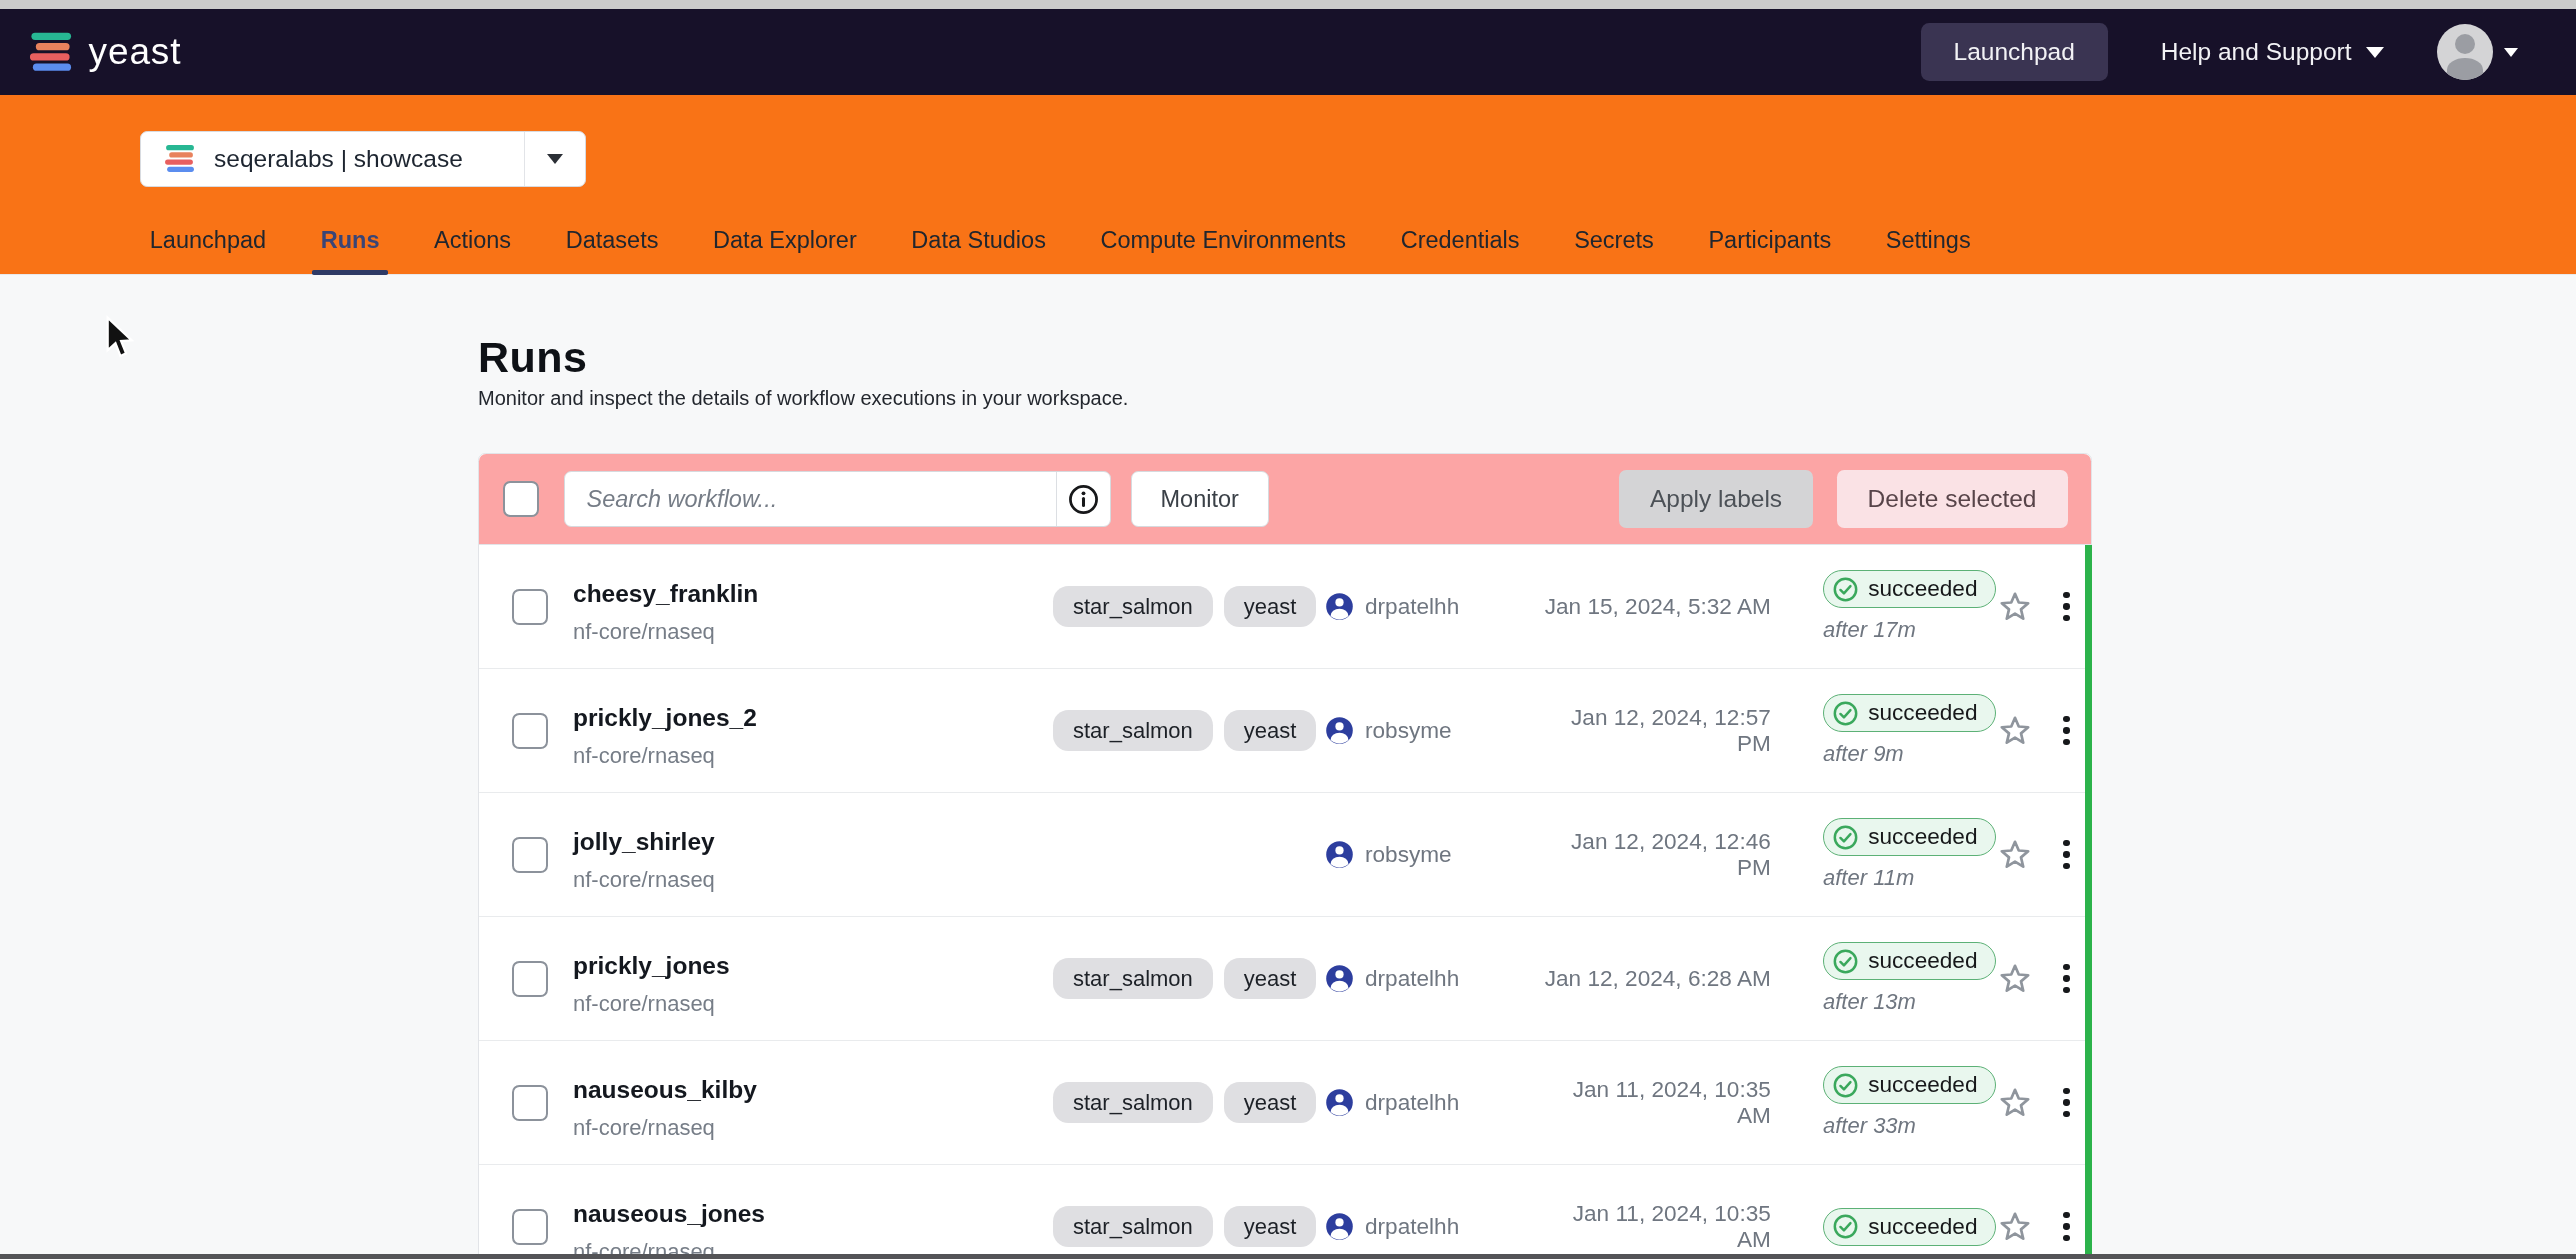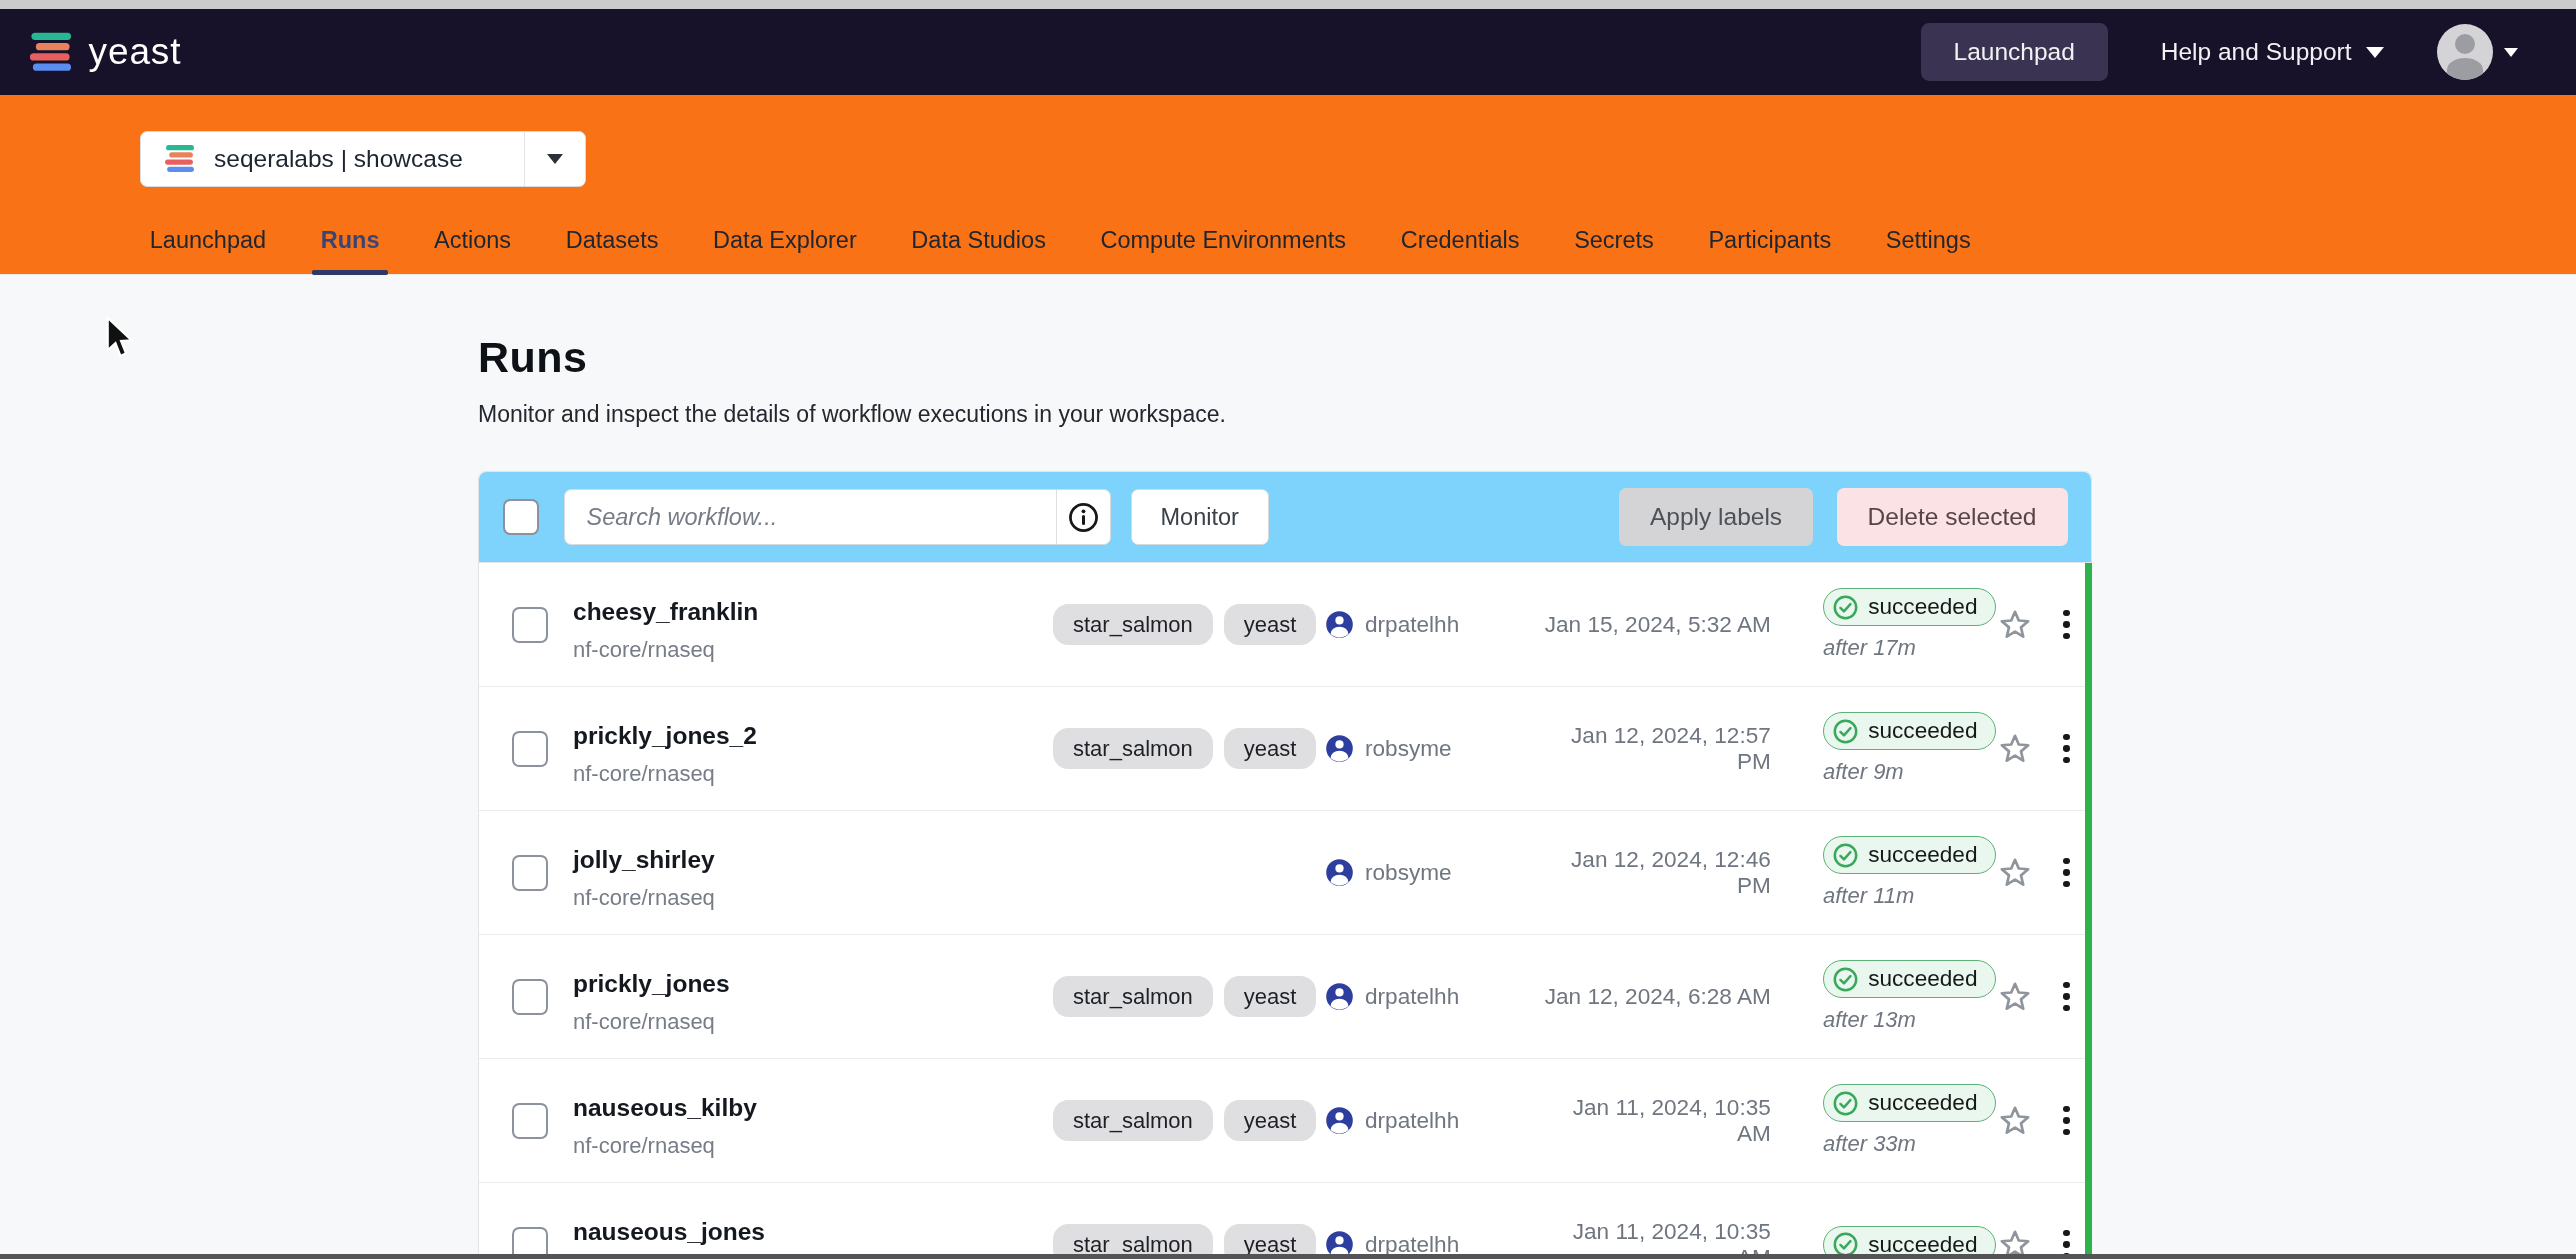--- a/index.html
+++ b/index.html
@@ -43,7 +43,7 @@
   
   .main { margin-left: 478px; width: 1614px; }
   .page-title { margin-top: 58px; font-size: 43px; font-weight: 800; color: #0e1116; letter-spacing: 0.5px; }
-  .page-subtitle { margin-top: 19px; font-size: 23px; color: #23272e; }
+  .page-subtitle { margin-top: 5px; font-size: 20px; color: #23272e; }
 
   .card { margin-top: 43px; background: #ffffff; border: 0.9px solid #e2e4e8; border-radius: 7.2px 7.2px 0 0; position: relative; }
   .toolbar { display: flex; align-items: center; background: #7dd3fc; padding: 16.3px 23.5px; border-bottom: 0.9px solid #e2e4e8; border-radius: 7.2px 7.2px 0 0; height: 91px; }

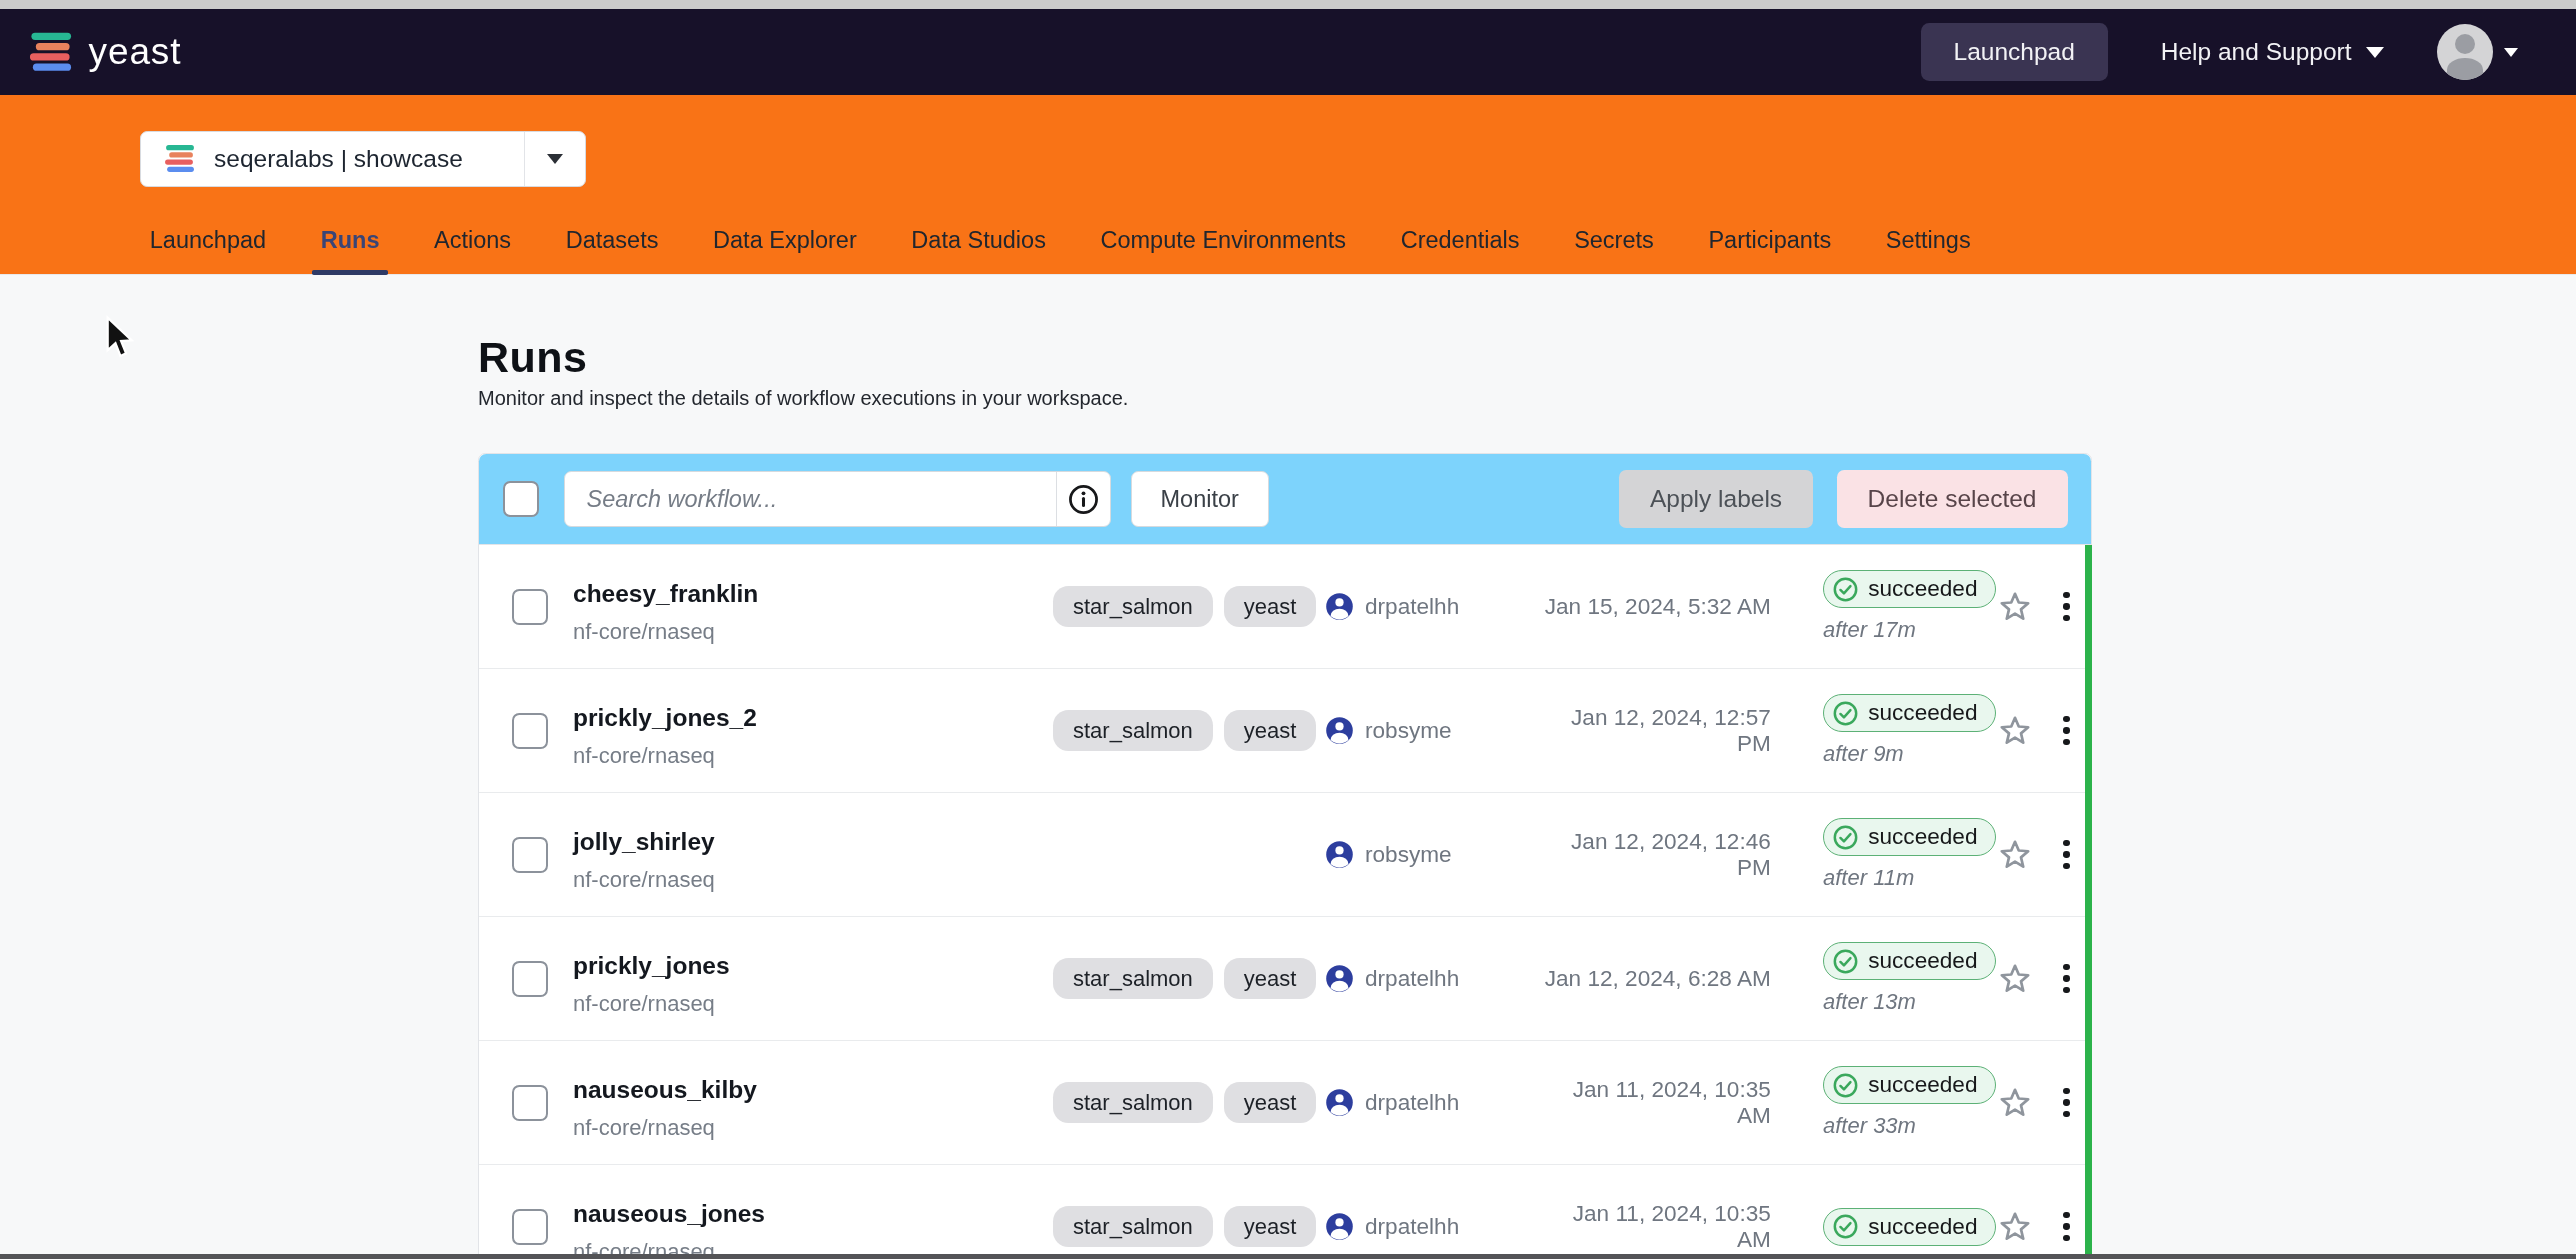--- a/index.html
+++ b/index.html
@@ -46,7 +46,7 @@
   .page-subtitle { margin-top: 5px; font-size: 20px; color: #23272e; }
 
   .card { margin-top: 43px; background: #ffffff; border: 0.9px solid #e2e4e8; border-radius: 7.2px 7.2px 0 0; position: relative; }
-  .toolbar { display: flex; align-items: center; background: #7dd3fc; padding: 16.3px 23.5px; border-bottom: 0.9px solid #e2e4e8; border-radius: 7.2px 7.2px 0 0; height: 91px; }
+  .toolbar { display: flex; align-items: center; background: #fca5a5; padding: 16.3px 23.5px; border-bottom: 0.9px solid #e2e4e8; border-radius: 7.2px 7.2px 0 0; height: 91px; }
   .checkbox { width: 36px; height: 36px; border: 2.7px solid #8c929b; border-radius: 7.2px; background: #fff; cursor: pointer; flex: none; }
   .search-box { display: flex; align-items: stretch; margin-left: 25px; width: 547px; height: 56px; background: #fff; border: 0.9px solid #d6dade; border-radius: 7.2px; overflow: hidden; }
   .search-input { flex: 1; border: none; outline: none; font-size: 23.5px; color: #3a4047; padding: 0 22px; background: transparent; font-family: inherit; }

